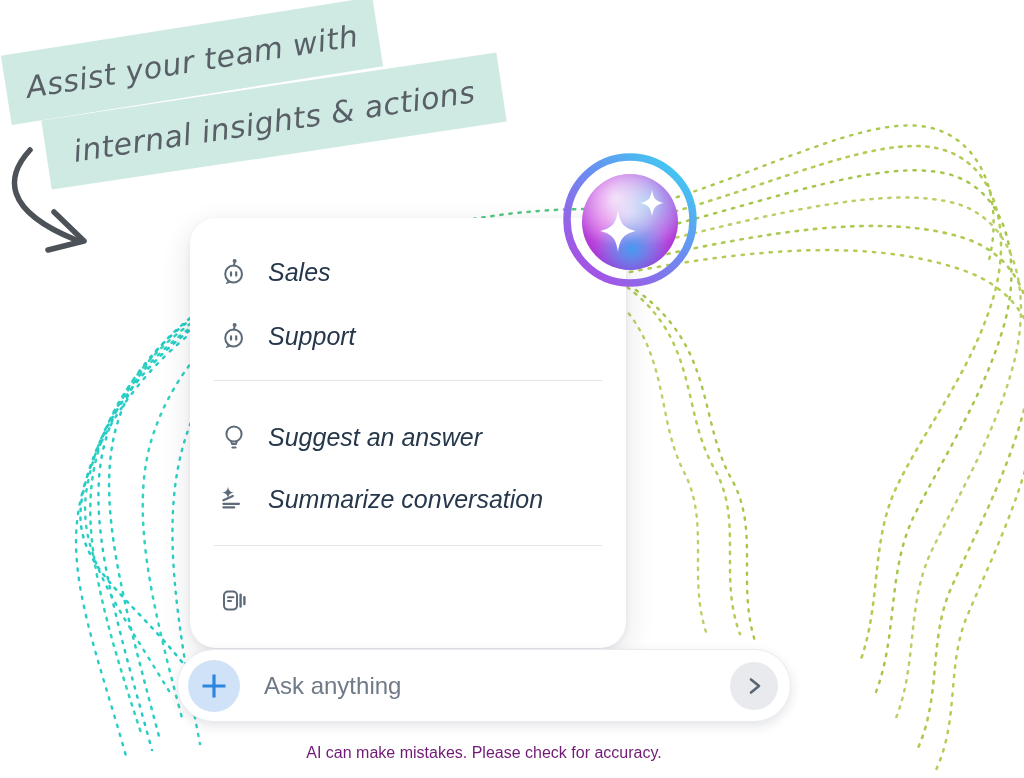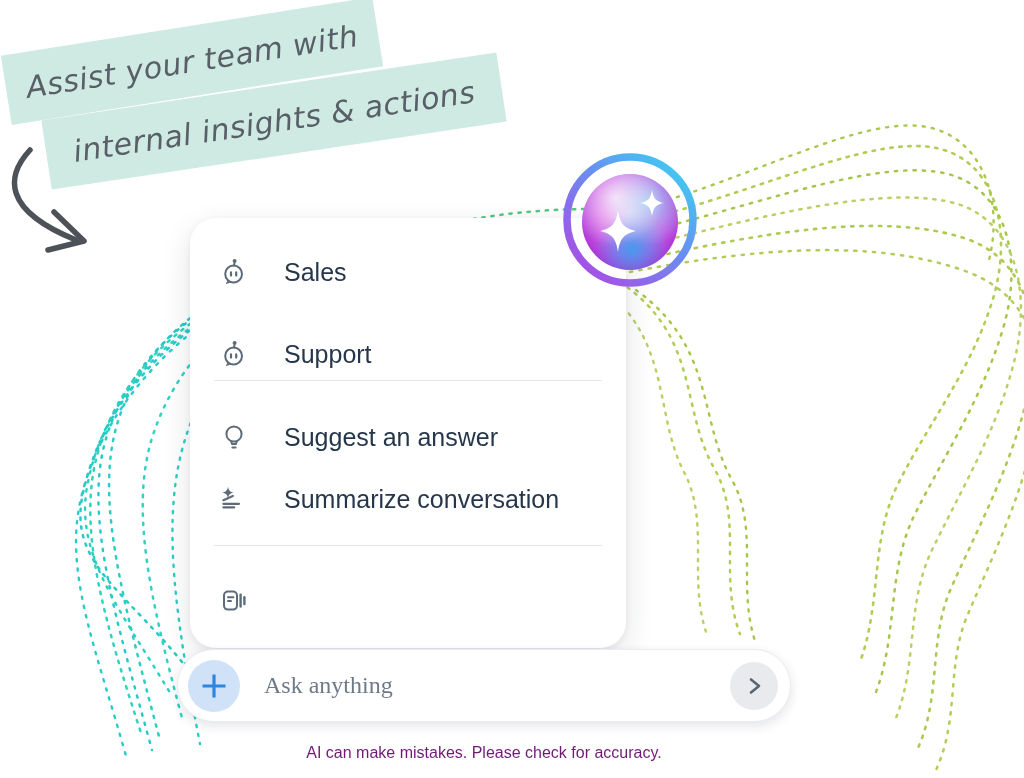--- a/index.html
+++ b/index.html
@@ -33,8 +33,9 @@
     box-shadow:0 10px 30px rgba(25,35,55,.12),0 2px 6px rgba(25,35,55,.06);
   }
   .menu-row{
-    position:absolute;left:30px;height:40px;display:flex;align-items:center;gap:36px;
+    position:absolute;left:30px;height:40px;display:flex;align-items:center;gap:20px;
     cursor:pointer;
+    font-style:italic;
   }
   .menu-row .mi{flex:0 0 28px;height:28px;}
   .menu-label{font-size:25px;color:#26374b;}

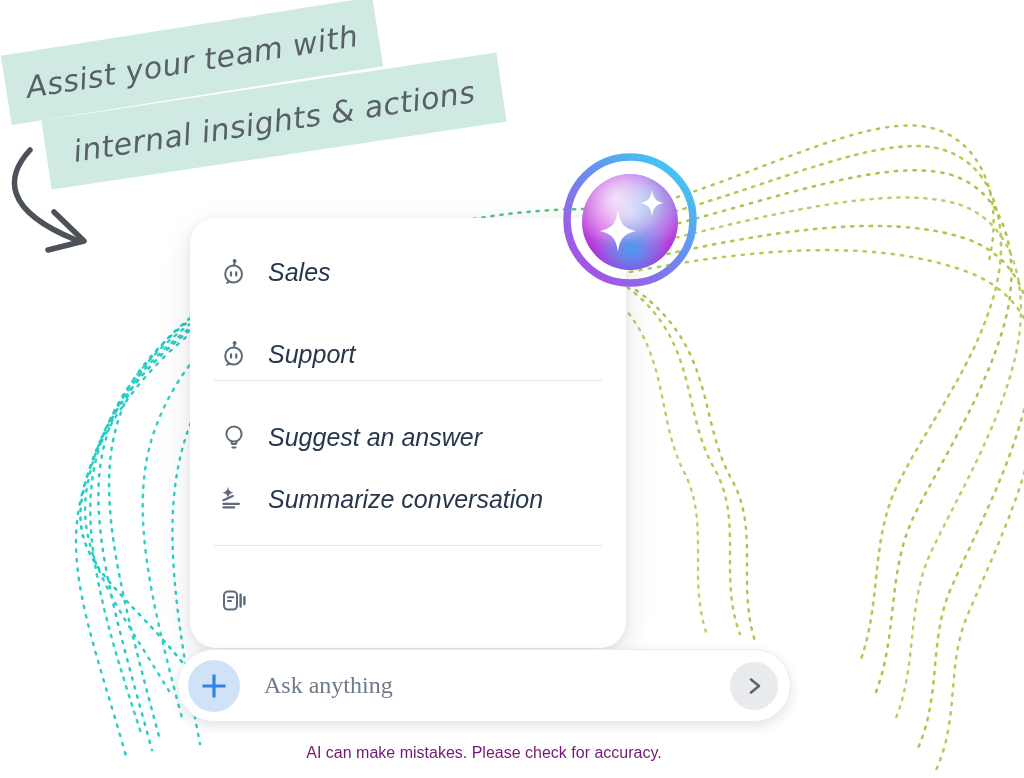--- a/index.html
+++ b/index.html
@@ -40,7 +40,7 @@
   .menu-row .mi{flex:0 0 28px;height:28px;}
   .menu-label{font-size:25px;color:#26374b;}
   .divider{position:absolute;left:24px;right:24px;height:1px;background:#e4e7ea;}
-  .r1{top:34px}.r2{top:116px}.r3{top:199px}.r4{top:261px}.r5{top:364px}
+  .r1{top:34px}.r2{top:98px}.r3{top:199px}.r4{top:261px}.r5{top:364px}
   .d1{top:162px}.d2{top:327px}
 
   

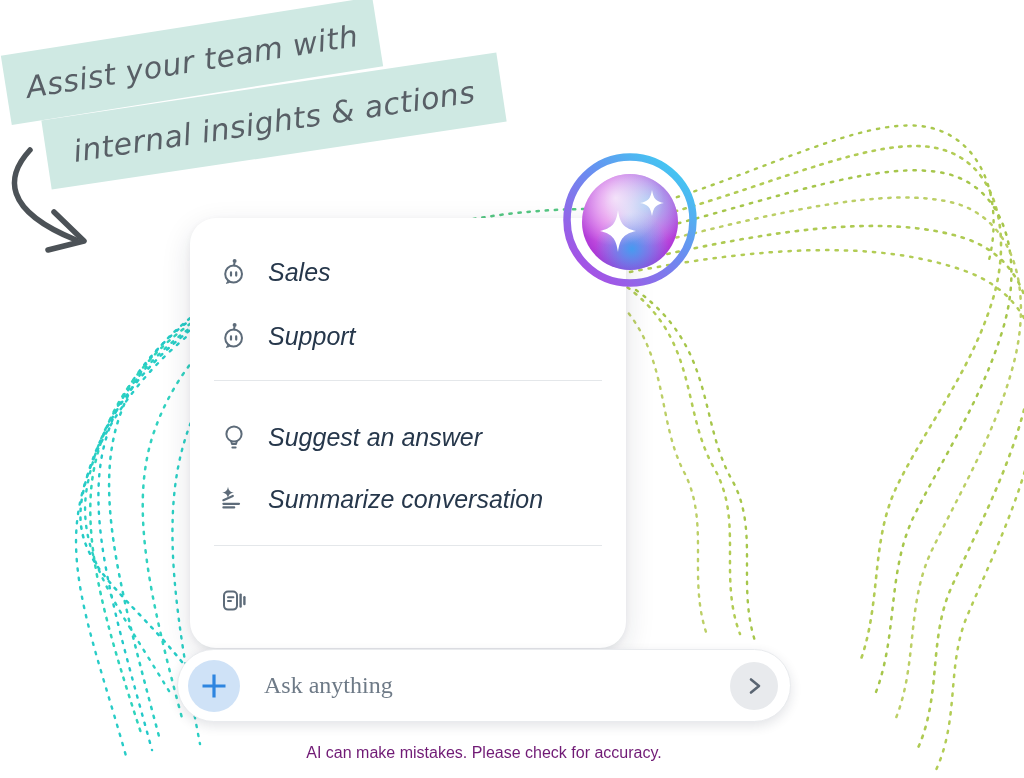--- a/index.html
+++ b/index.html
@@ -60,7 +60,7 @@
   }
   .ask-input{
     flex:1;border:none;outline:none;background:transparent;
-    font-family:Liberation Serif, serif;font-size:24px;color:#3c4a59;
+    font-family:Liberation Sans, sans-serif;font-size:24px;color:#3c4a59;
     margin-left:22px;min-width:0;
   }
   .ask-input::placeholder{color:#6e7a87;opacity:1;}

